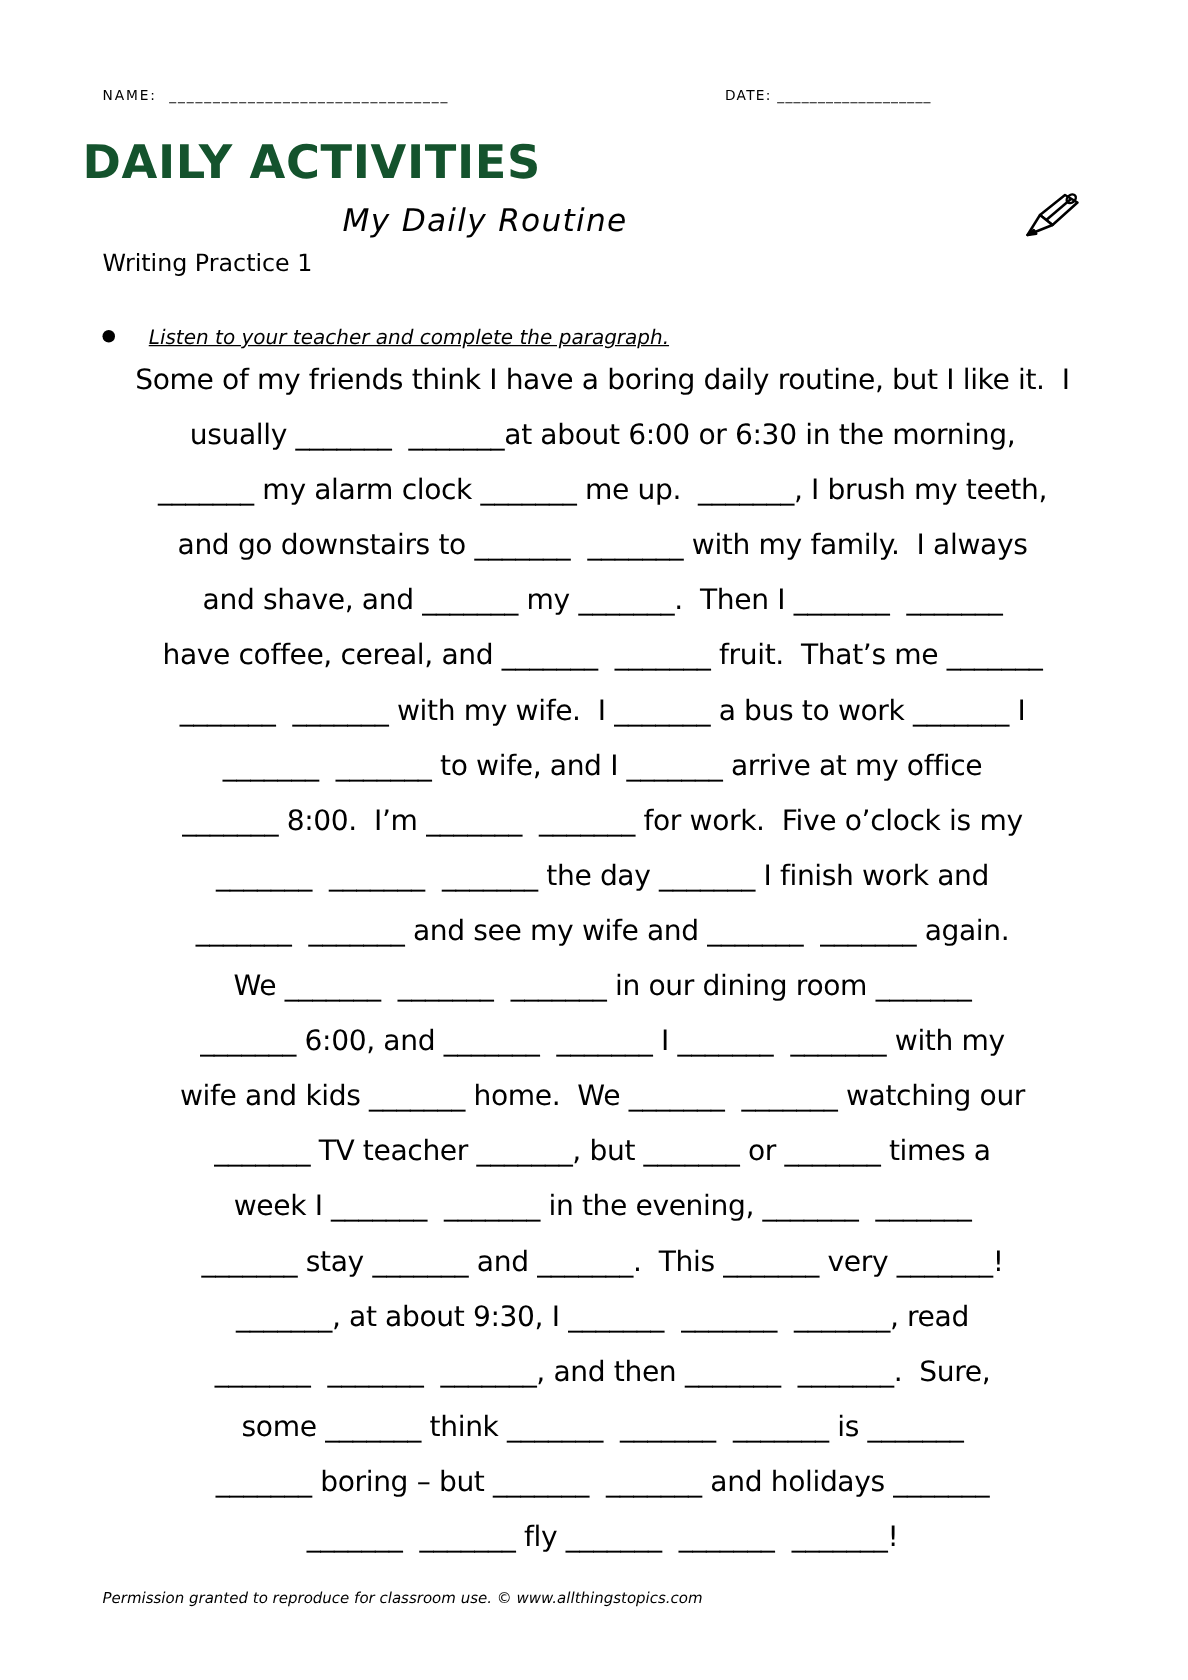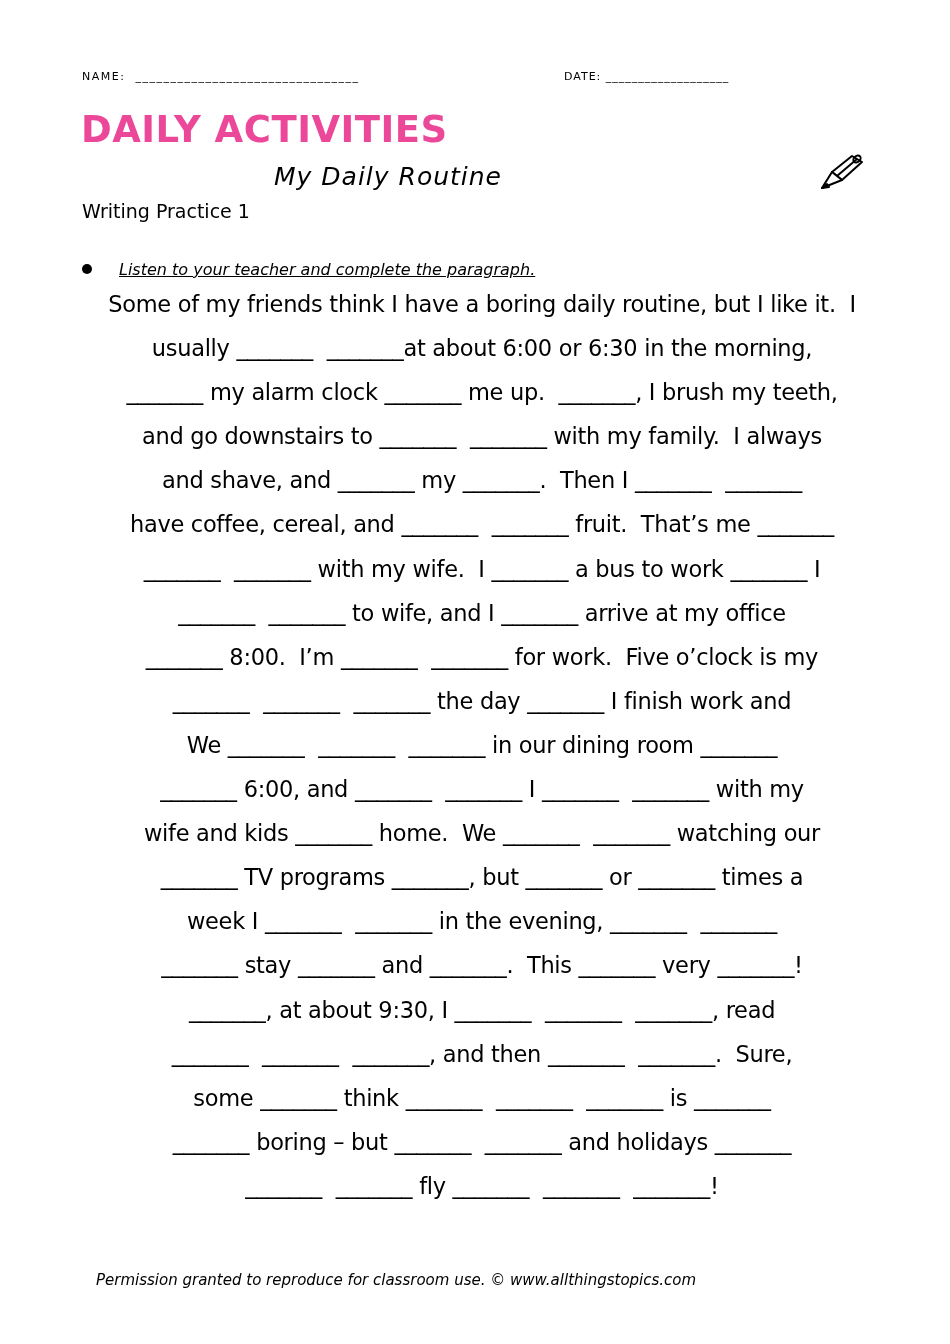--- a/index.html
+++ b/index.html
@@ -10,7 +10,7 @@
   .abs { position: absolute; }
   .hdr-field { font-size: 11px; letter-spacing: 1.5px; top: 70px; white-space: pre; }
   .name-field { left: 82px; }
-  .date-field { left: 564px; letter-spacing: 1px; }
+  .date-field { left: 580px; letter-spacing: 1px; }
   .title {
     left: 81px; top: 108px; font-size: 37px; font-weight: bold;
     color: #ec4899; letter-spacing: 0.5px; white-space: nowrap;

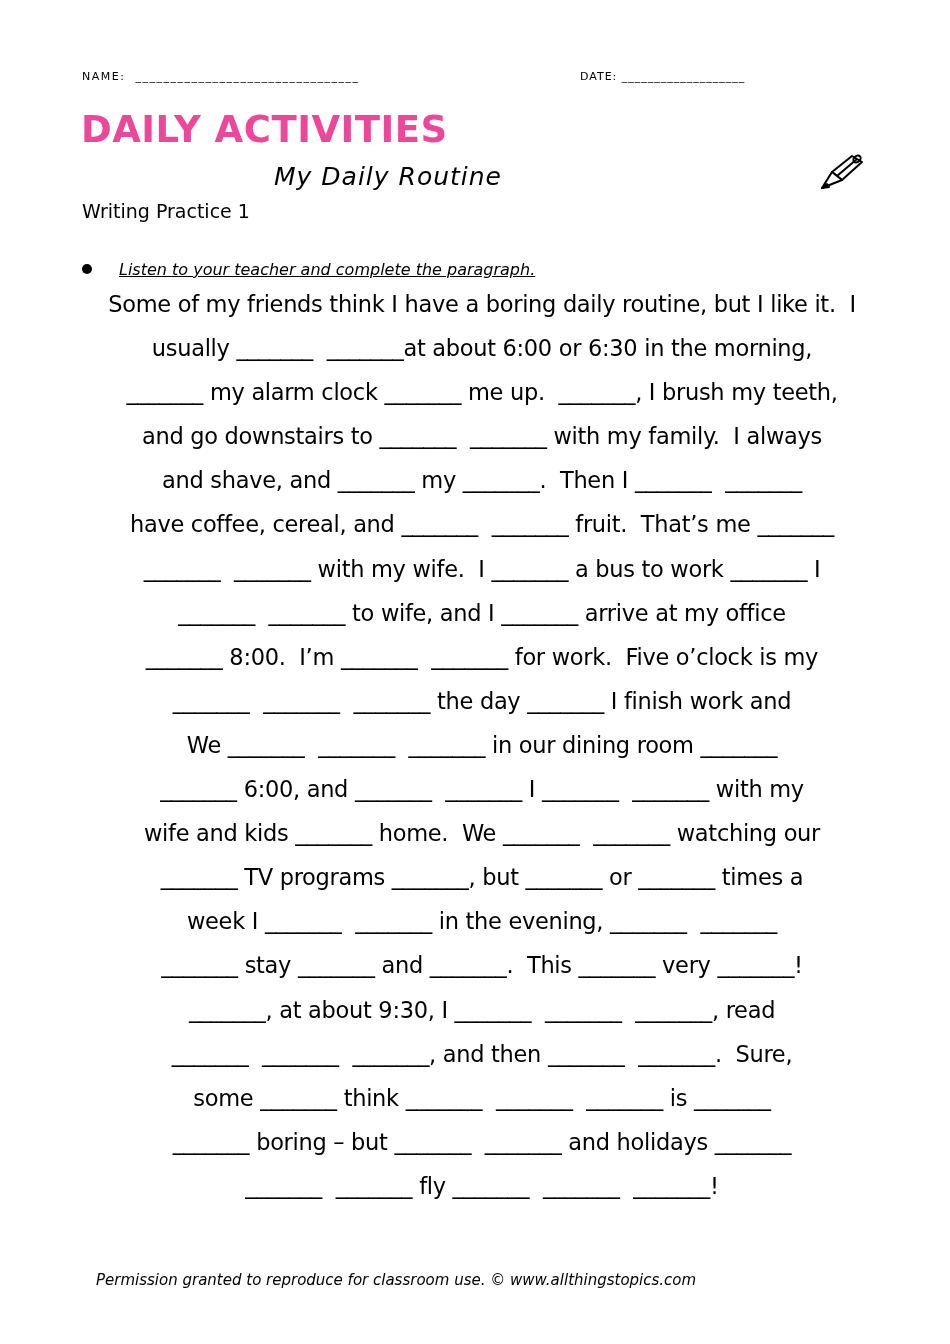--- a/index.html
+++ b/index.html
@@ -12,8 +12,8 @@
   .name-field { left: 82px; }
   .date-field { left: 580px; letter-spacing: 1px; }
   .title {
-    left: 81px; top: 108px; font-size: 37px; font-weight: bold;
-    color: #ec4899; letter-spacing: 0.5px; white-space: nowrap;
+    left: 66px; top: 108px; font-size: 37px; font-weight: bold;
+    color: #14532d; letter-spacing: 0.5px; white-space: nowrap;
   }
   .subtitle {
     left: 0; width: 776px; top: 162px; text-align: center;

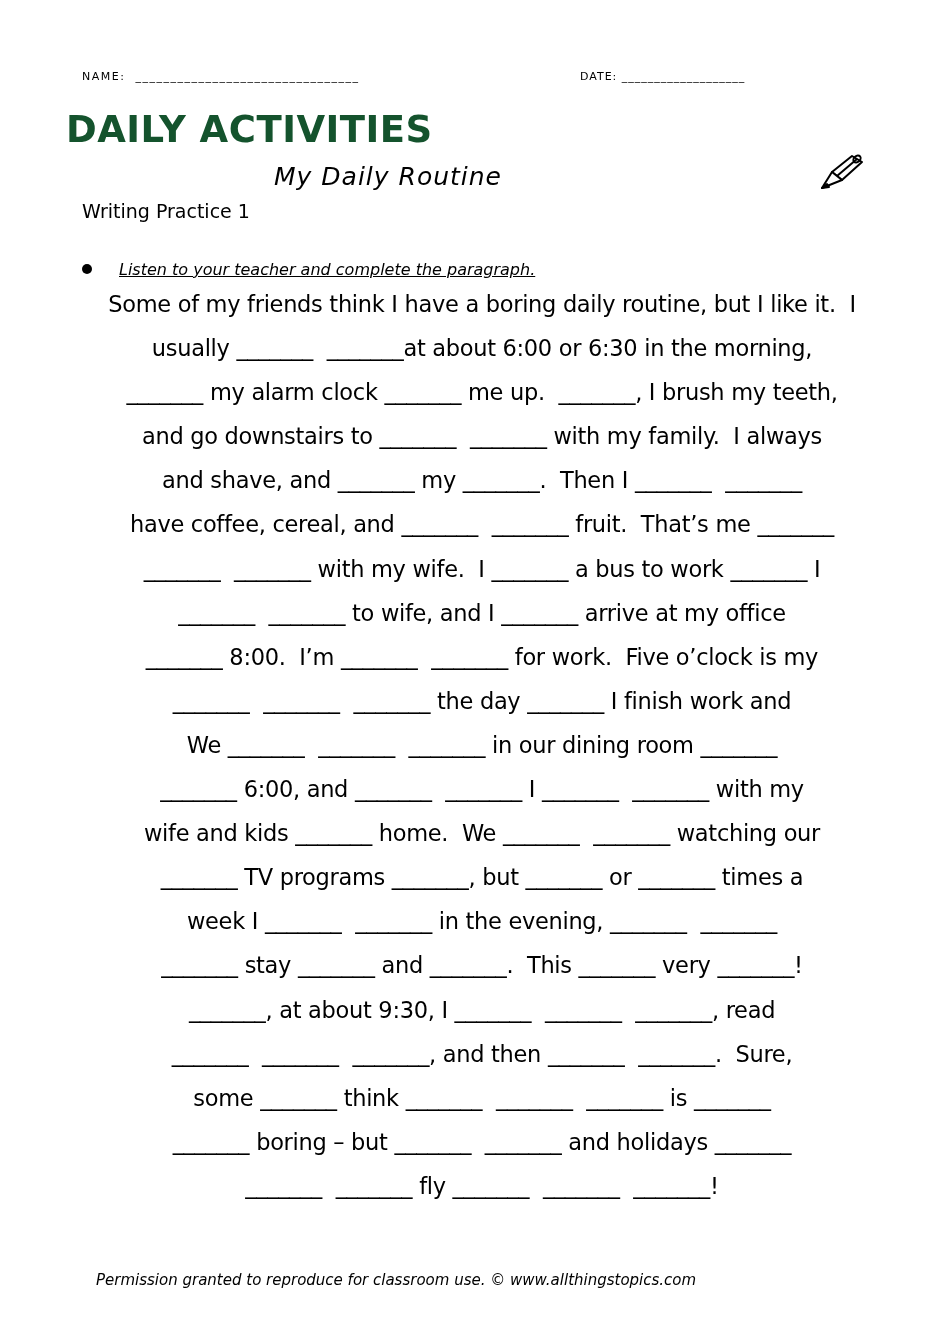--- a/index.html
+++ b/index.html
@@ -68,6 +68,7 @@
   <div class="para-line">_______  _______ to wife, and I _______ arrive at my office</div>
   <div class="para-line">_______ 8:00.  I’m _______  _______ for work.  Five o’clock is my</div>
   <div class="para-line">_______  _______  _______ the day _______ I finish work and</div>
+  <div class="para-line">_______  _______ and see my wife and _______  _______ again.</div>
   <div class="para-line">We _______  _______  _______ in our dining room _______</div>
   <div class="para-line">_______ 6:00, and _______  _______ I _______  _______ with my</div>
   <div class="para-line">wife and kids _______ home.  We _______  _______ watching our</div>

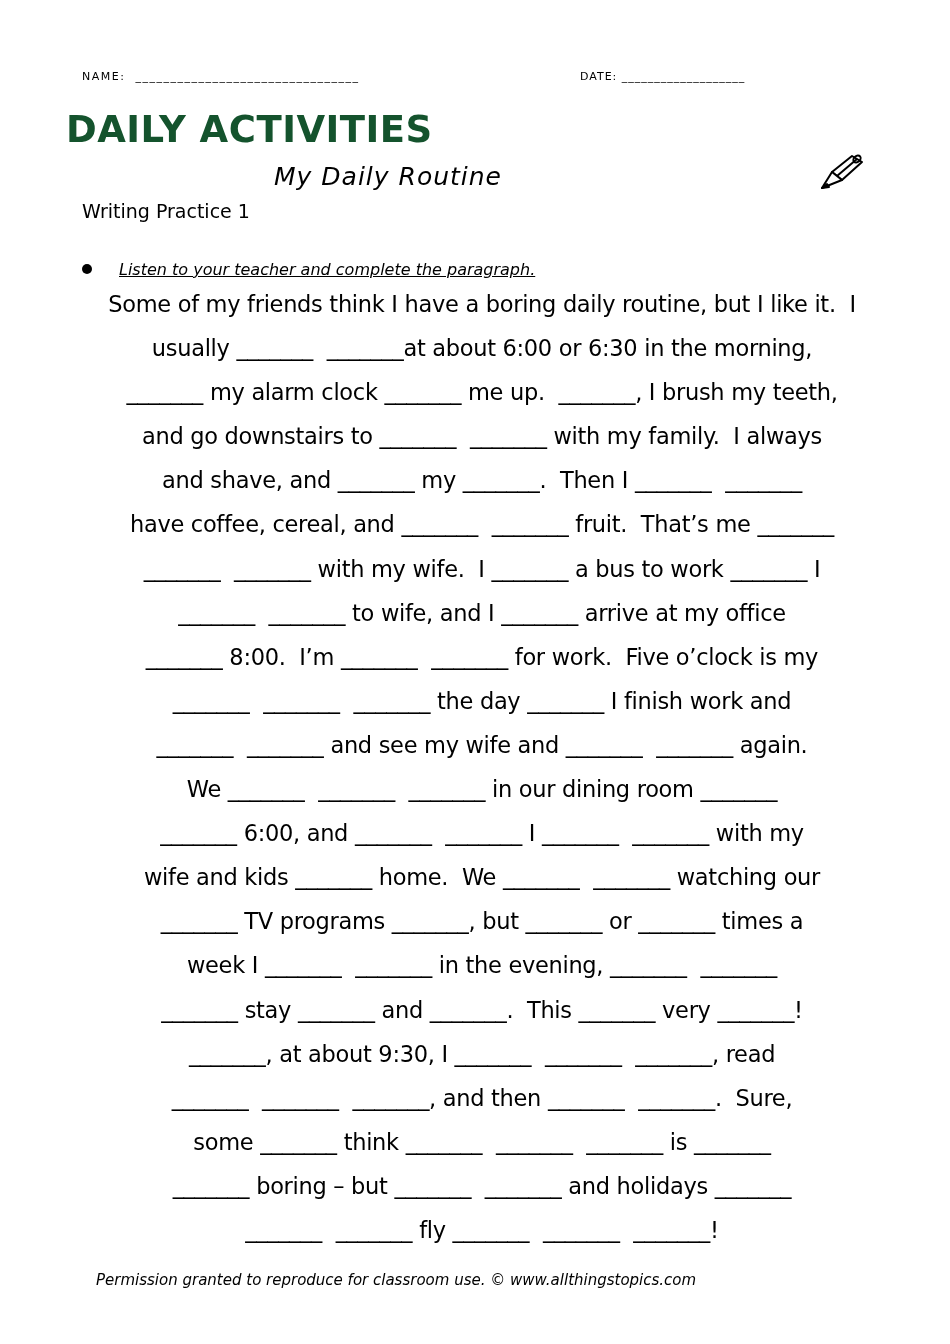--- a/index.html
+++ b/index.html
@@ -72,7 +72,7 @@
   <div class="para-line">We _______  _______  _______ in our dining room _______</div>
   <div class="para-line">_______ 6:00, and _______  _______ I _______  _______ with my</div>
   <div class="para-line">wife and kids _______ home.  We _______  _______ watching our</div>
-  <div class="para-line">_______ TV programs _______, but _______ or _______ times a</div>
+  <div class="para-line">_______ TV teacher _______, but _______ or _______ times a</div>
   <div class="para-line">week I _______  _______ in the evening, _______  _______</div>
   <div class="para-line">_______ stay _______ and _______.  This _______ very _______!</div>
   <div class="para-line">_______, at about 9:30, I _______  _______  _______, read</div>

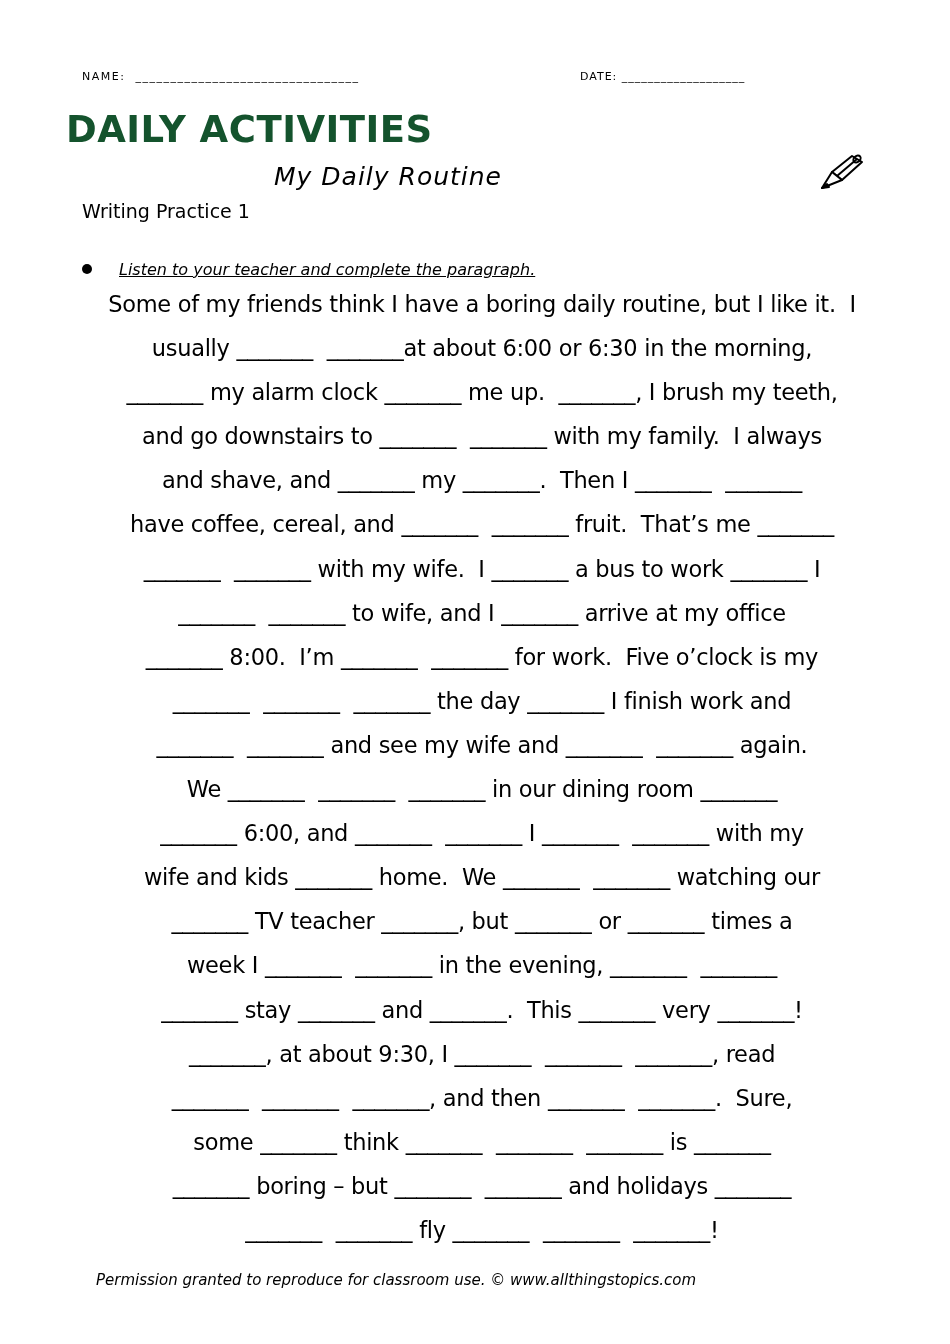--- a/index.html
+++ b/index.html
@@ -31,7 +31,7 @@
     font-size: 22.5px; height: 44.1px; line-height: 44px; white-space: pre;
     letter-spacing: -0.3px;
   }
-  .footer { left: 96px; top: 1271px; font-size: 15px; font-style: italic; white-space: nowrap; }
+  .footer { left: 82px; top: 1271px; font-size: 12px; font-style: italic; white-space: nowrap; }
 </style>
 </head>
 <body>

